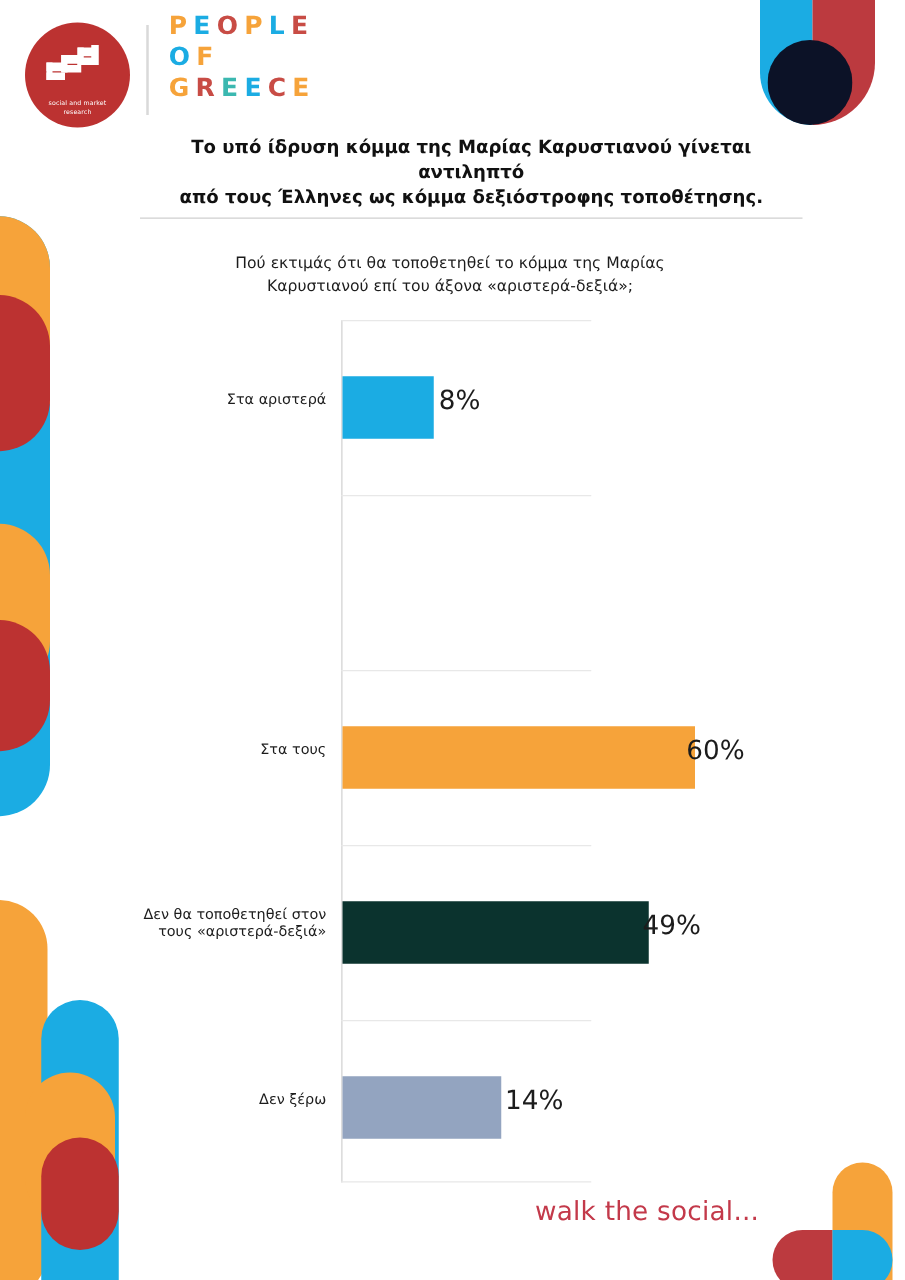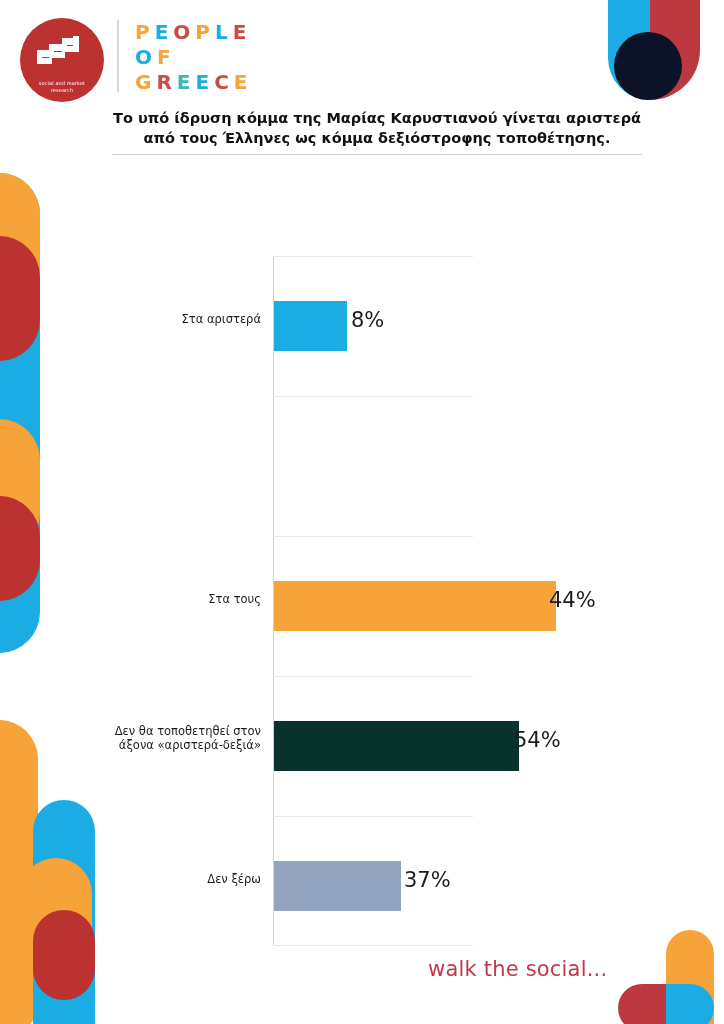--- a/index.html
+++ b/index.html
@@ -153,7 +153,7 @@
 
   .wordmark {
     position: absolute;
-    left: 135px; top: 20px;
+    left: 135px; top: 8px;
     font-size: 20px;
     font-weight: bold;
     letter-spacing: 5px;

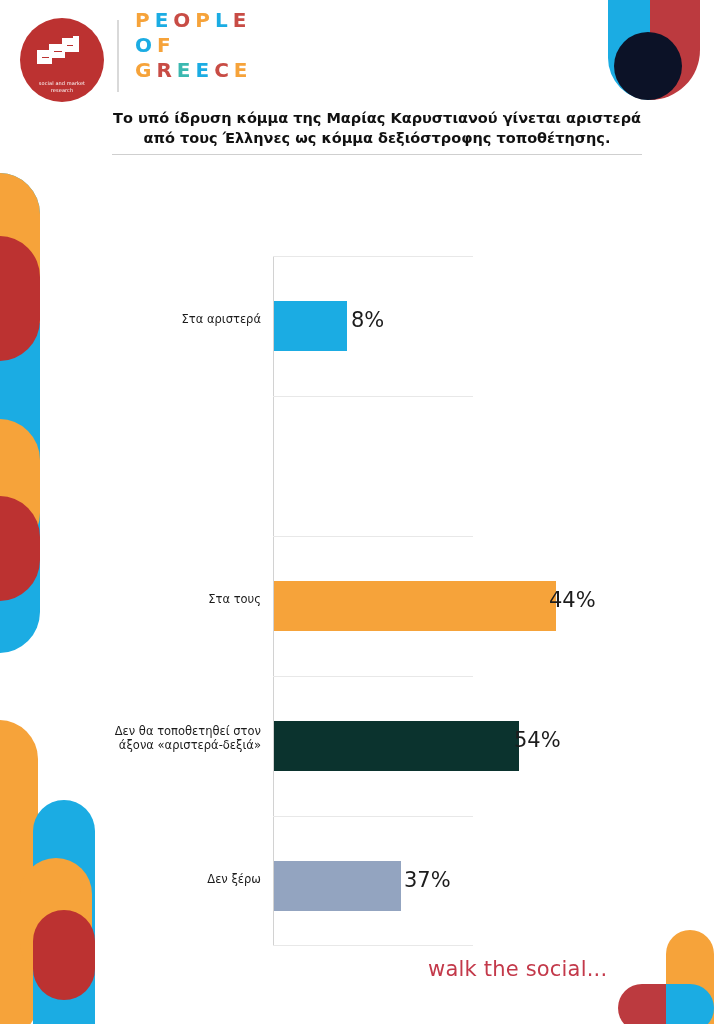--- a/index.html
+++ b/index.html
@@ -315,7 +315,7 @@
 </div>
 
 <div class="title-block">
-  <div class="title-line">Το υπό ίδρυση κόμμα της Μαρίας Καρυστιανού γίνεται αριστερά</div>
+  <div class="title-line">Το υπό ίδρυση κόμμα της Μαρίας Καρυστιανού γίνεται αντιληπτό</div>
   <div class="title-line">από τους Έλληνες ως κόμμα δεξιόστροφης τοποθέτησης.</div>
   <div class="title-rule"></div>
 </div>

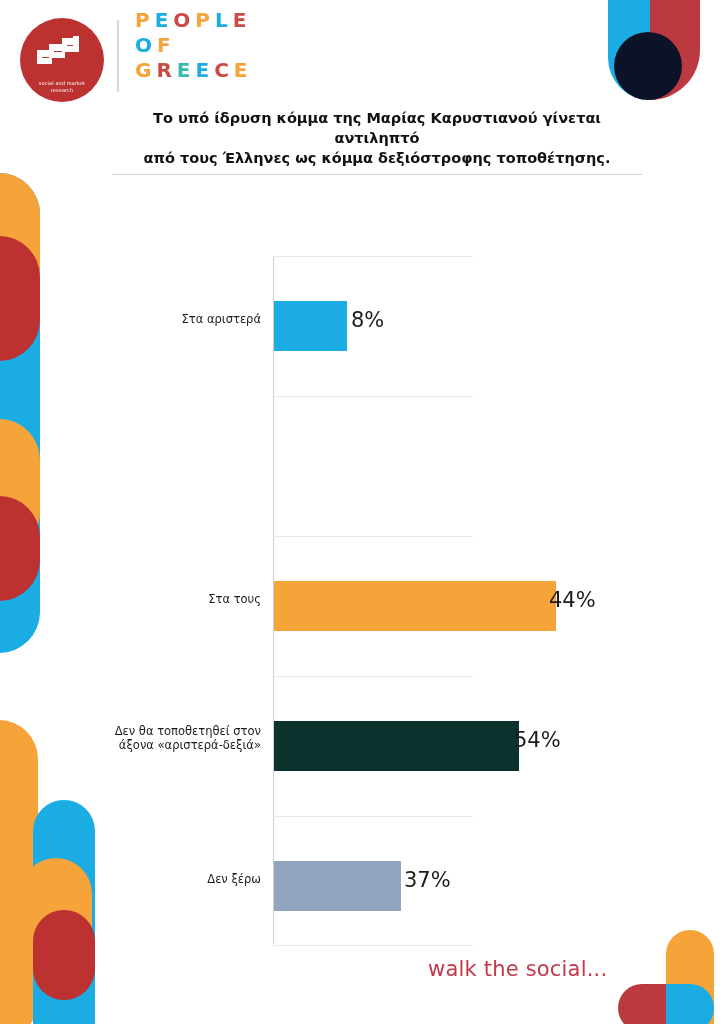--- a/index.html
+++ b/index.html
@@ -322,6 +322,7 @@
 
 <div class="chart-area">
   <div class="chart-question">
+    <div>Πού εκτιμάς ότι θα τοποθετηθεί το κόμμα της Μαρίας</div>
   </div>
 
   <div class="plot">

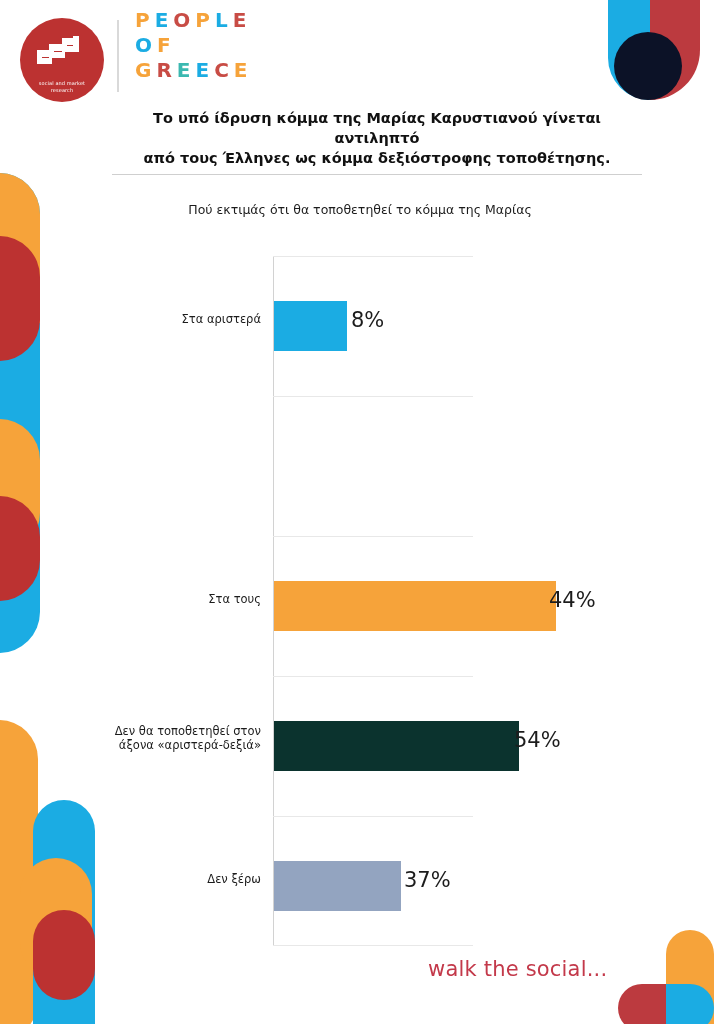--- a/index.html
+++ b/index.html
@@ -323,6 +323,7 @@
 <div class="chart-area">
   <div class="chart-question">
     <div>Πού εκτιμάς ότι θα τοποθετηθεί το κόμμα της Μαρίας</div>
+    <div>Καρυστιανού επί του άξονα «αριστερά-δεξιά»;</div>
   </div>
 
   <div class="plot">

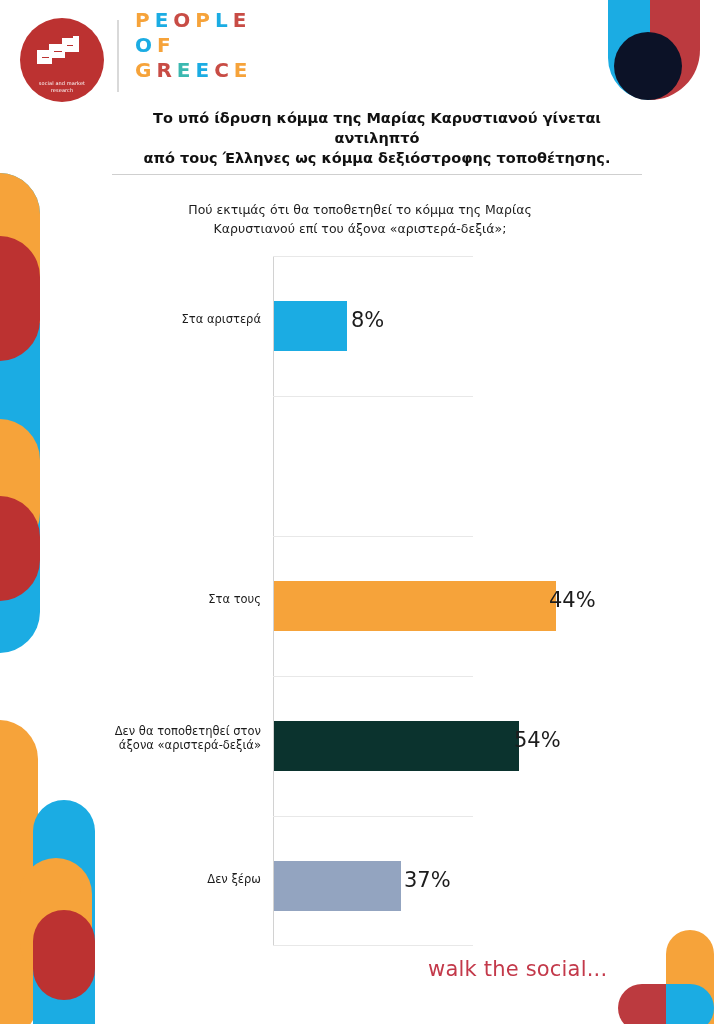--- a/index.html
+++ b/index.html
@@ -350,7 +350,7 @@
         <div>Στα τους</div>
       </div>
       <div class="bar" style="width:282px;background:#F6A33A"></div>
-      <div class="bar-value" style="left:276px">44%</div>
+      <div class="bar-value" style="left:276px">60%</div>
     </div>
 
     <div class="bar-row" style="top:420px">

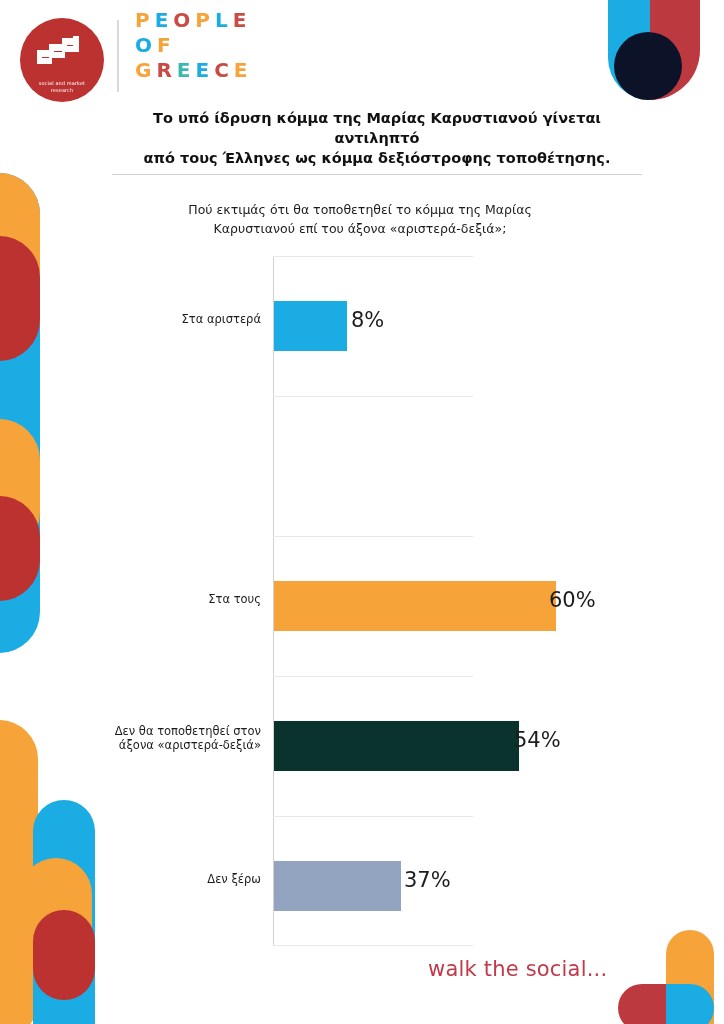--- a/index.html
+++ b/index.html
@@ -356,7 +356,7 @@
     <div class="bar-row" style="top:420px">
       <div class="cat-label two-line">
         <div>Δεν θα τοποθετηθεί στον</div>
-        <div>άξονα «αριστερά-δεξιά»</div>
+        <div>τους «αριστερά-δεξιά»</div>
       </div>
       <div class="bar" style="width:245px;background:#0B332E"></div>
       <div class="bar-value" style="left:241px">54%</div>

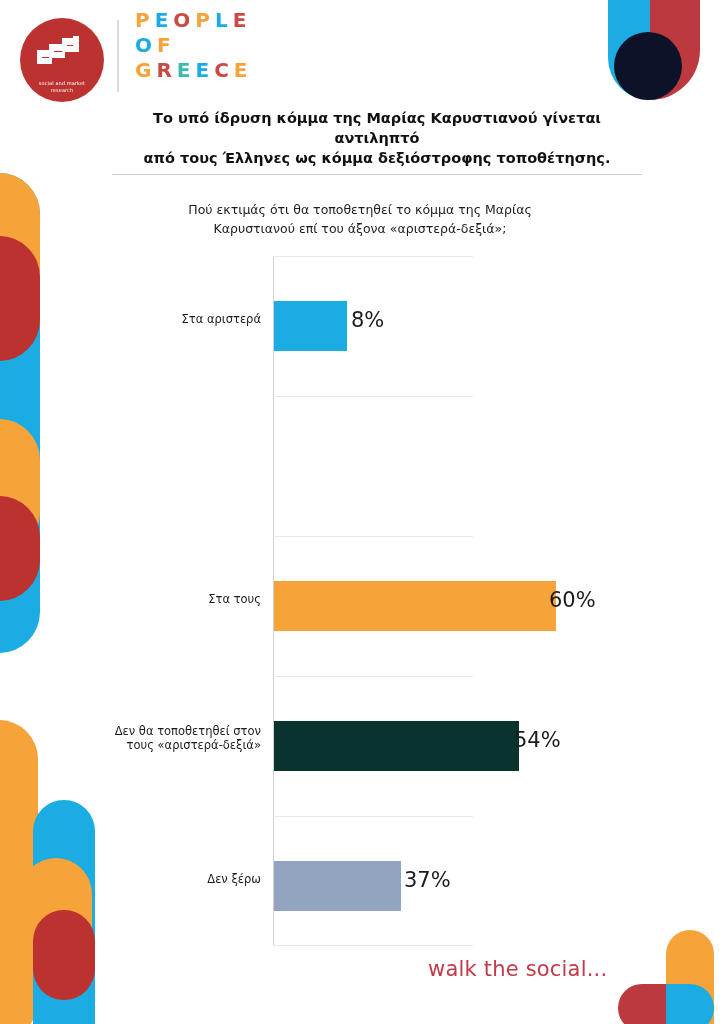--- a/index.html
+++ b/index.html
@@ -359,7 +359,7 @@
         <div>τους «αριστερά-δεξιά»</div>
       </div>
       <div class="bar" style="width:245px;background:#0B332E"></div>
-      <div class="bar-value" style="left:241px">54%</div>
+      <div class="bar-value" style="left:241px">49%</div>
     </div>
 
     <div class="bar-row" style="top:560px">

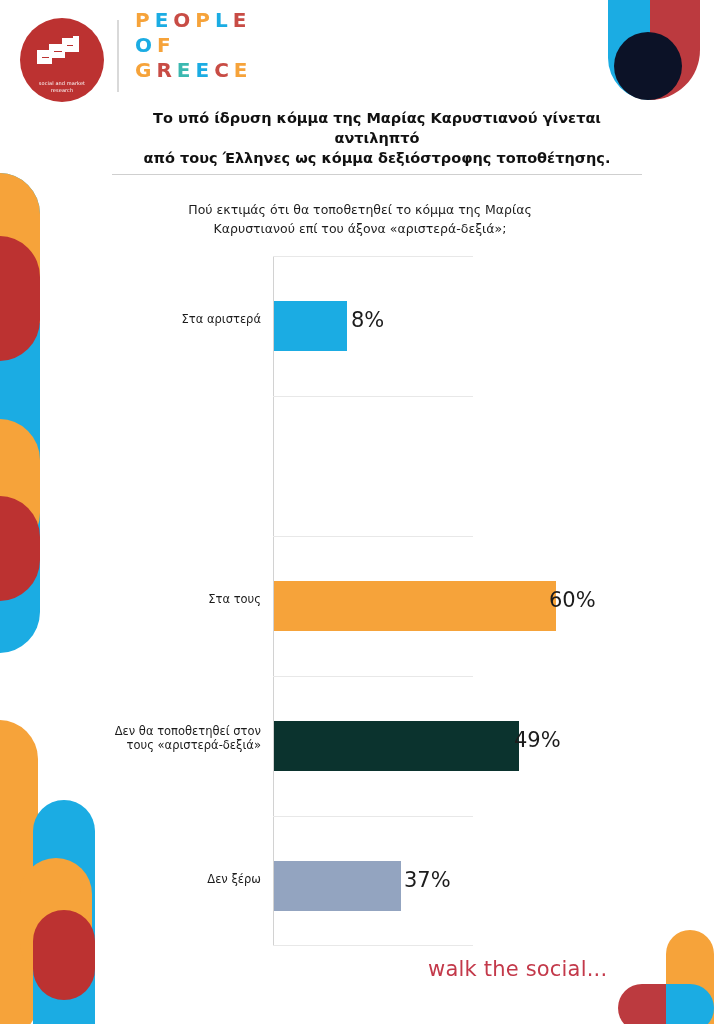--- a/index.html
+++ b/index.html
@@ -367,7 +367,7 @@
         <div>Δεν ξέρω</div>
       </div>
       <div class="bar" style="width:127px;background:#93A4C0"></div>
-      <div class="bar-value" style="left:131px">37%</div>
+      <div class="bar-value" style="left:131px">14%</div>
     </div>
   </div>
 </div>

